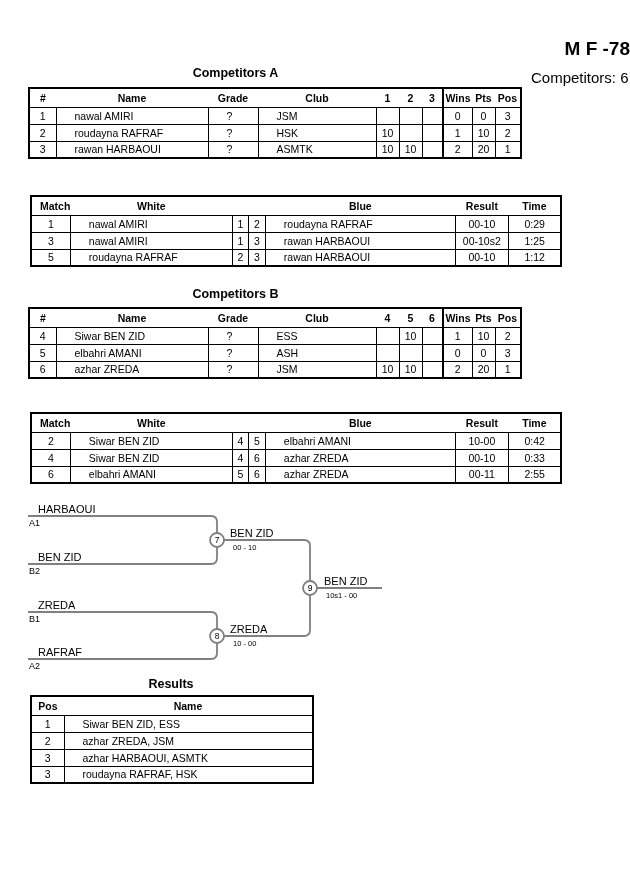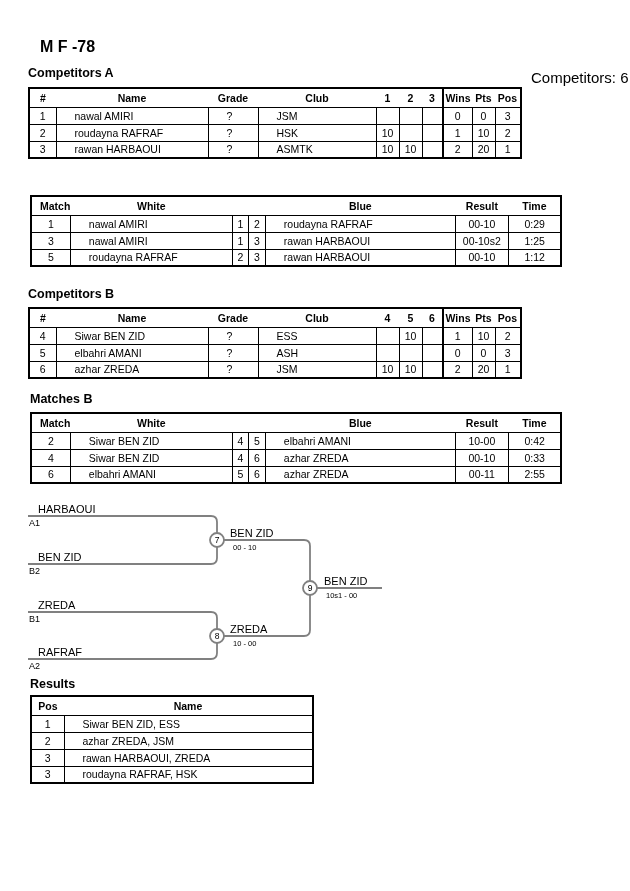--- a/index.html
+++ b/index.html
@@ -9,8 +9,8 @@
 
   .abs { position:absolute; }
 
-  .title { top:38px; left:40px; width:590px; text-align:left;
-           font-size:16px; font-weight:bold; }
+  .title { top:38px; left:40px; width:590px; text-align:right;
+           font-size:19px; font-weight:bold; }
 
   .sec-head { font-size:12.5px; font-weight:bold; text-align:left; }
   .h-comp-a { top:66px;  left:28px; width:415px; }

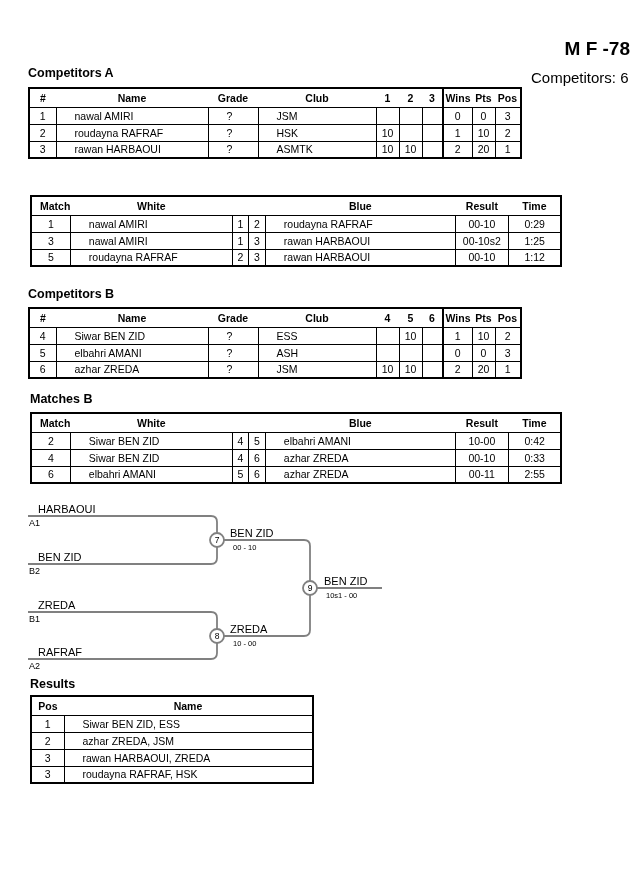--- a/index.html
+++ b/index.html
@@ -12,7 +12,7 @@
   .title { top:38px; left:40px; width:590px; text-align:right;
            font-size:19px; font-weight:bold; }
 
-  .sec-head { font-size:12.5px; font-weight:bold; text-align:left; }
+  .sec-head { font-size:12.5px; font-weight:bold; text-align:center; }
   .h-comp-a { top:66px;  left:28px; width:415px; }
   .h-match-a{ top:176px; left:30px; width:527px; }
   .h-comp-b { top:287px; left:28px; width:415px; }

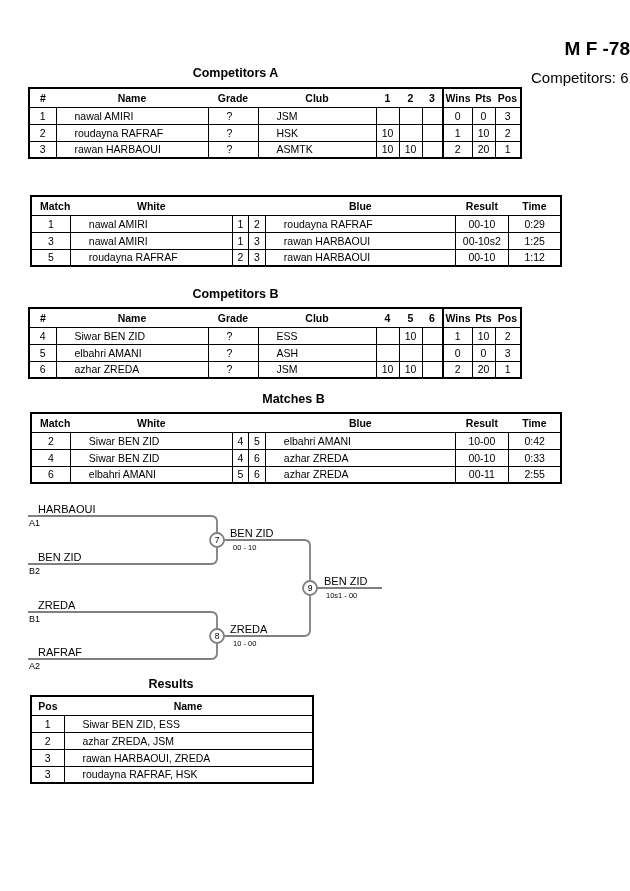--- a/index.html
+++ b/index.html
@@ -247,7 +247,6 @@
       </tbody>
   </table>
 
-  <div class="abs sec-head h-match-b">Matches B</div>
 
   <table class="grid abs t-match-b">
     <colgroup>

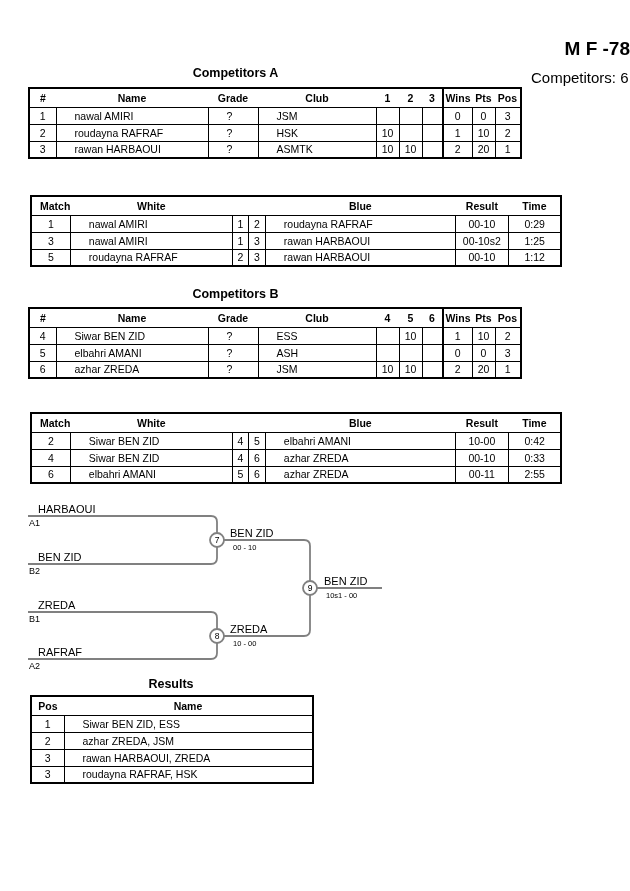--- a/index.html
+++ b/index.html
@@ -360,7 +360,7 @@
       </tr>
         <tr class="">
         <td>3</td>
-        <td class="lft">rawan HARBAOUI, ZREDA</td>
+        <td class="lft">azhar HARBAOUI, ASMTK</td>
       </tr>
         <tr class="">
         <td>3</td>

